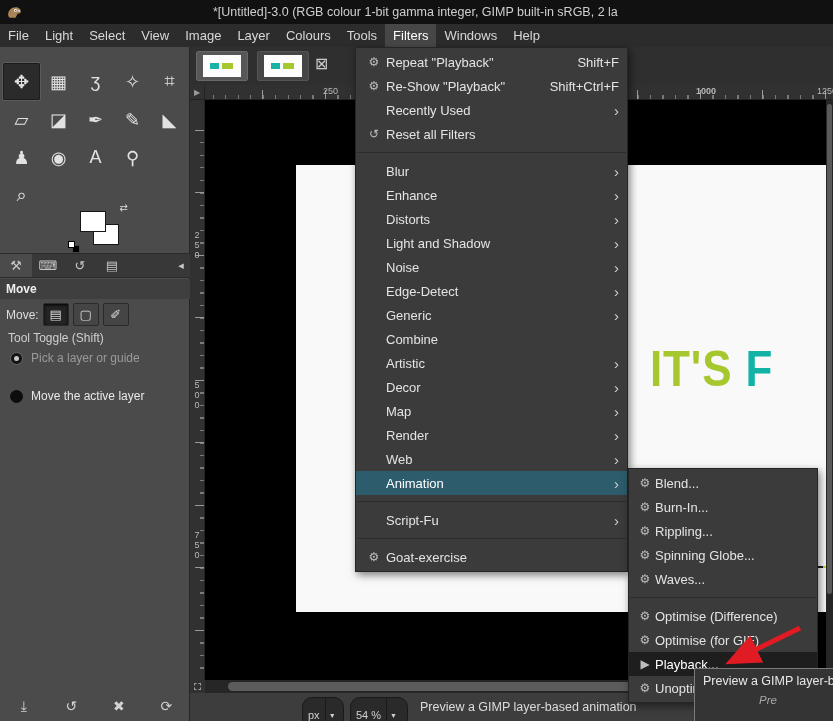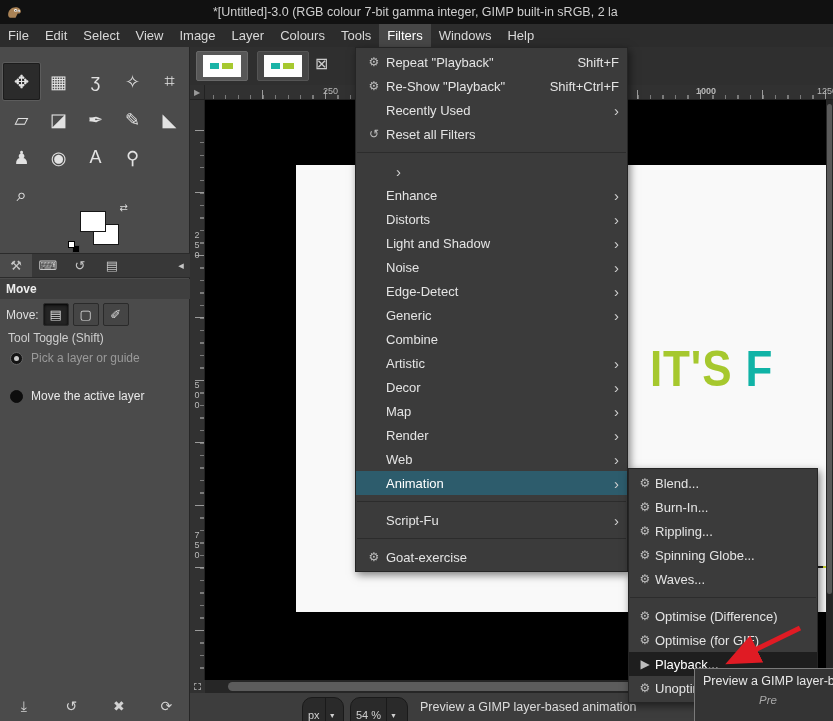--- a/index.html
+++ b/index.html
@@ -151,7 +151,7 @@
       <circle cx="9.2" cy="6.2" r="0.6" fill="#222"></circle>
         <circle cx="12.1" cy="6.7" r="0.5" fill="#222"></circle>
     </svg>
-    <span class="title">*[Untitled]-3.0 (RGB colour 7-bit gamma integer, GIMP built-in sRGB, 2 la</span>
+    <span class="title">*[Untitled]-3.0 (RGB colour 1-bit gamma integer, GIMP built-in sRGB, 2 la</span>
   </div>
 
   <div class="menubar">

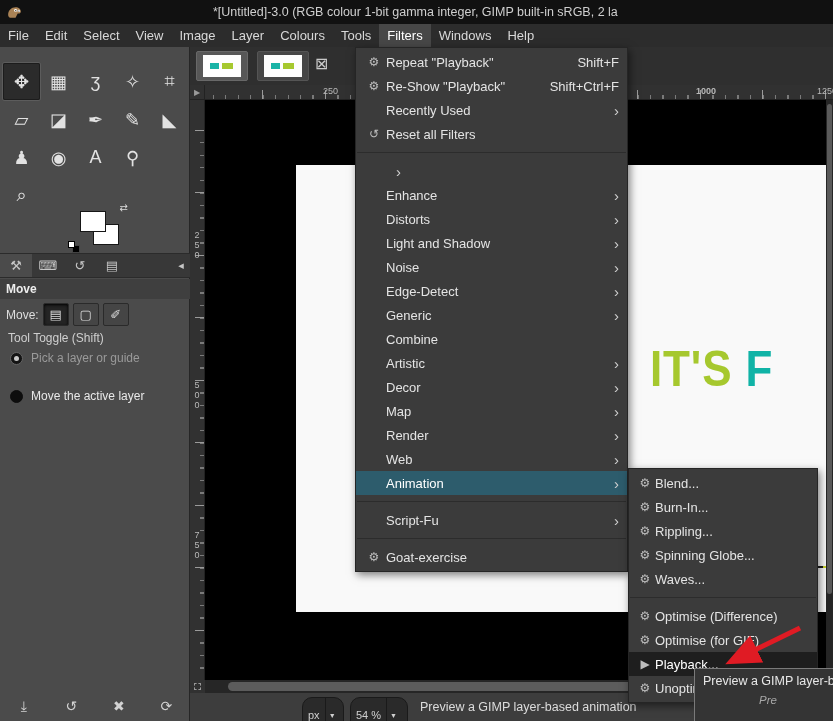--- a/index.html
+++ b/index.html
@@ -156,7 +156,7 @@
 
   <div class="menubar">
     <span class="mitem">File</span>
-    <span class="mitem">Edit</span>
+    <span class="mitem">Light</span>
     <span class="mitem">Select</span>
     <span class="mitem">View</span>
     <span class="mitem">Image</span>

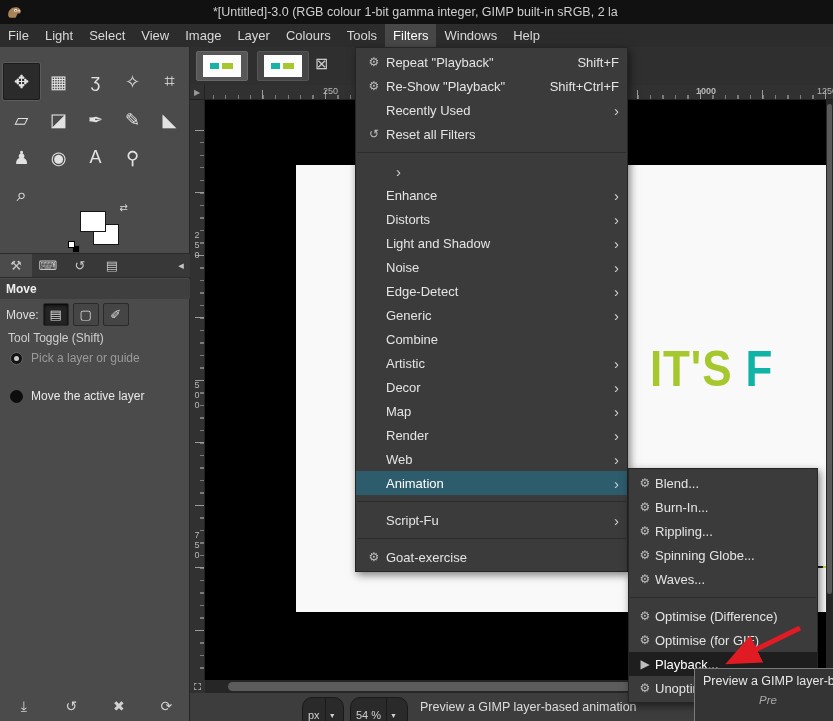--- a/index.html
+++ b/index.html
@@ -366,6 +366,7 @@
     <div class="menu-sep"></div>
     <div class="menu-item">
       <span class="mi-icon"></span>
+      <span class="mi-label">Blur</span>
       <span class="mi-arrow">›</span>
     </div>
     <div class="menu-item">

